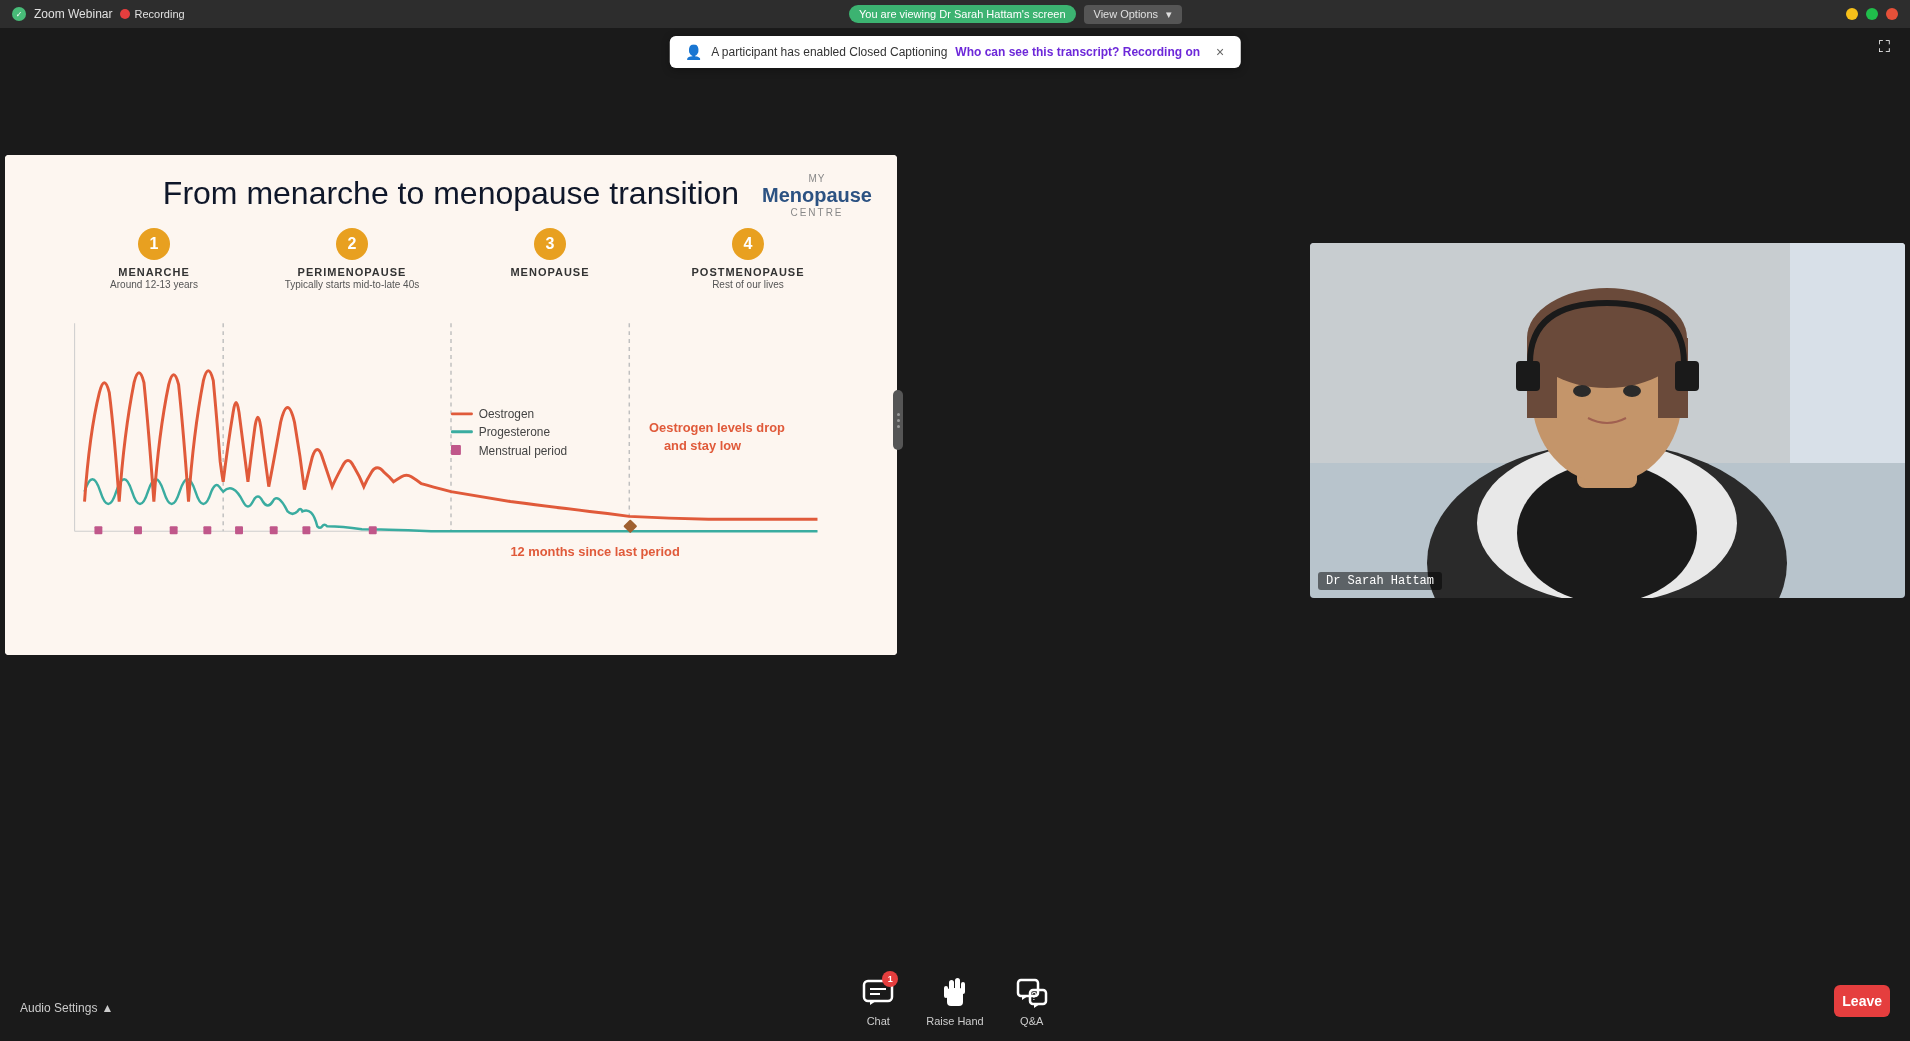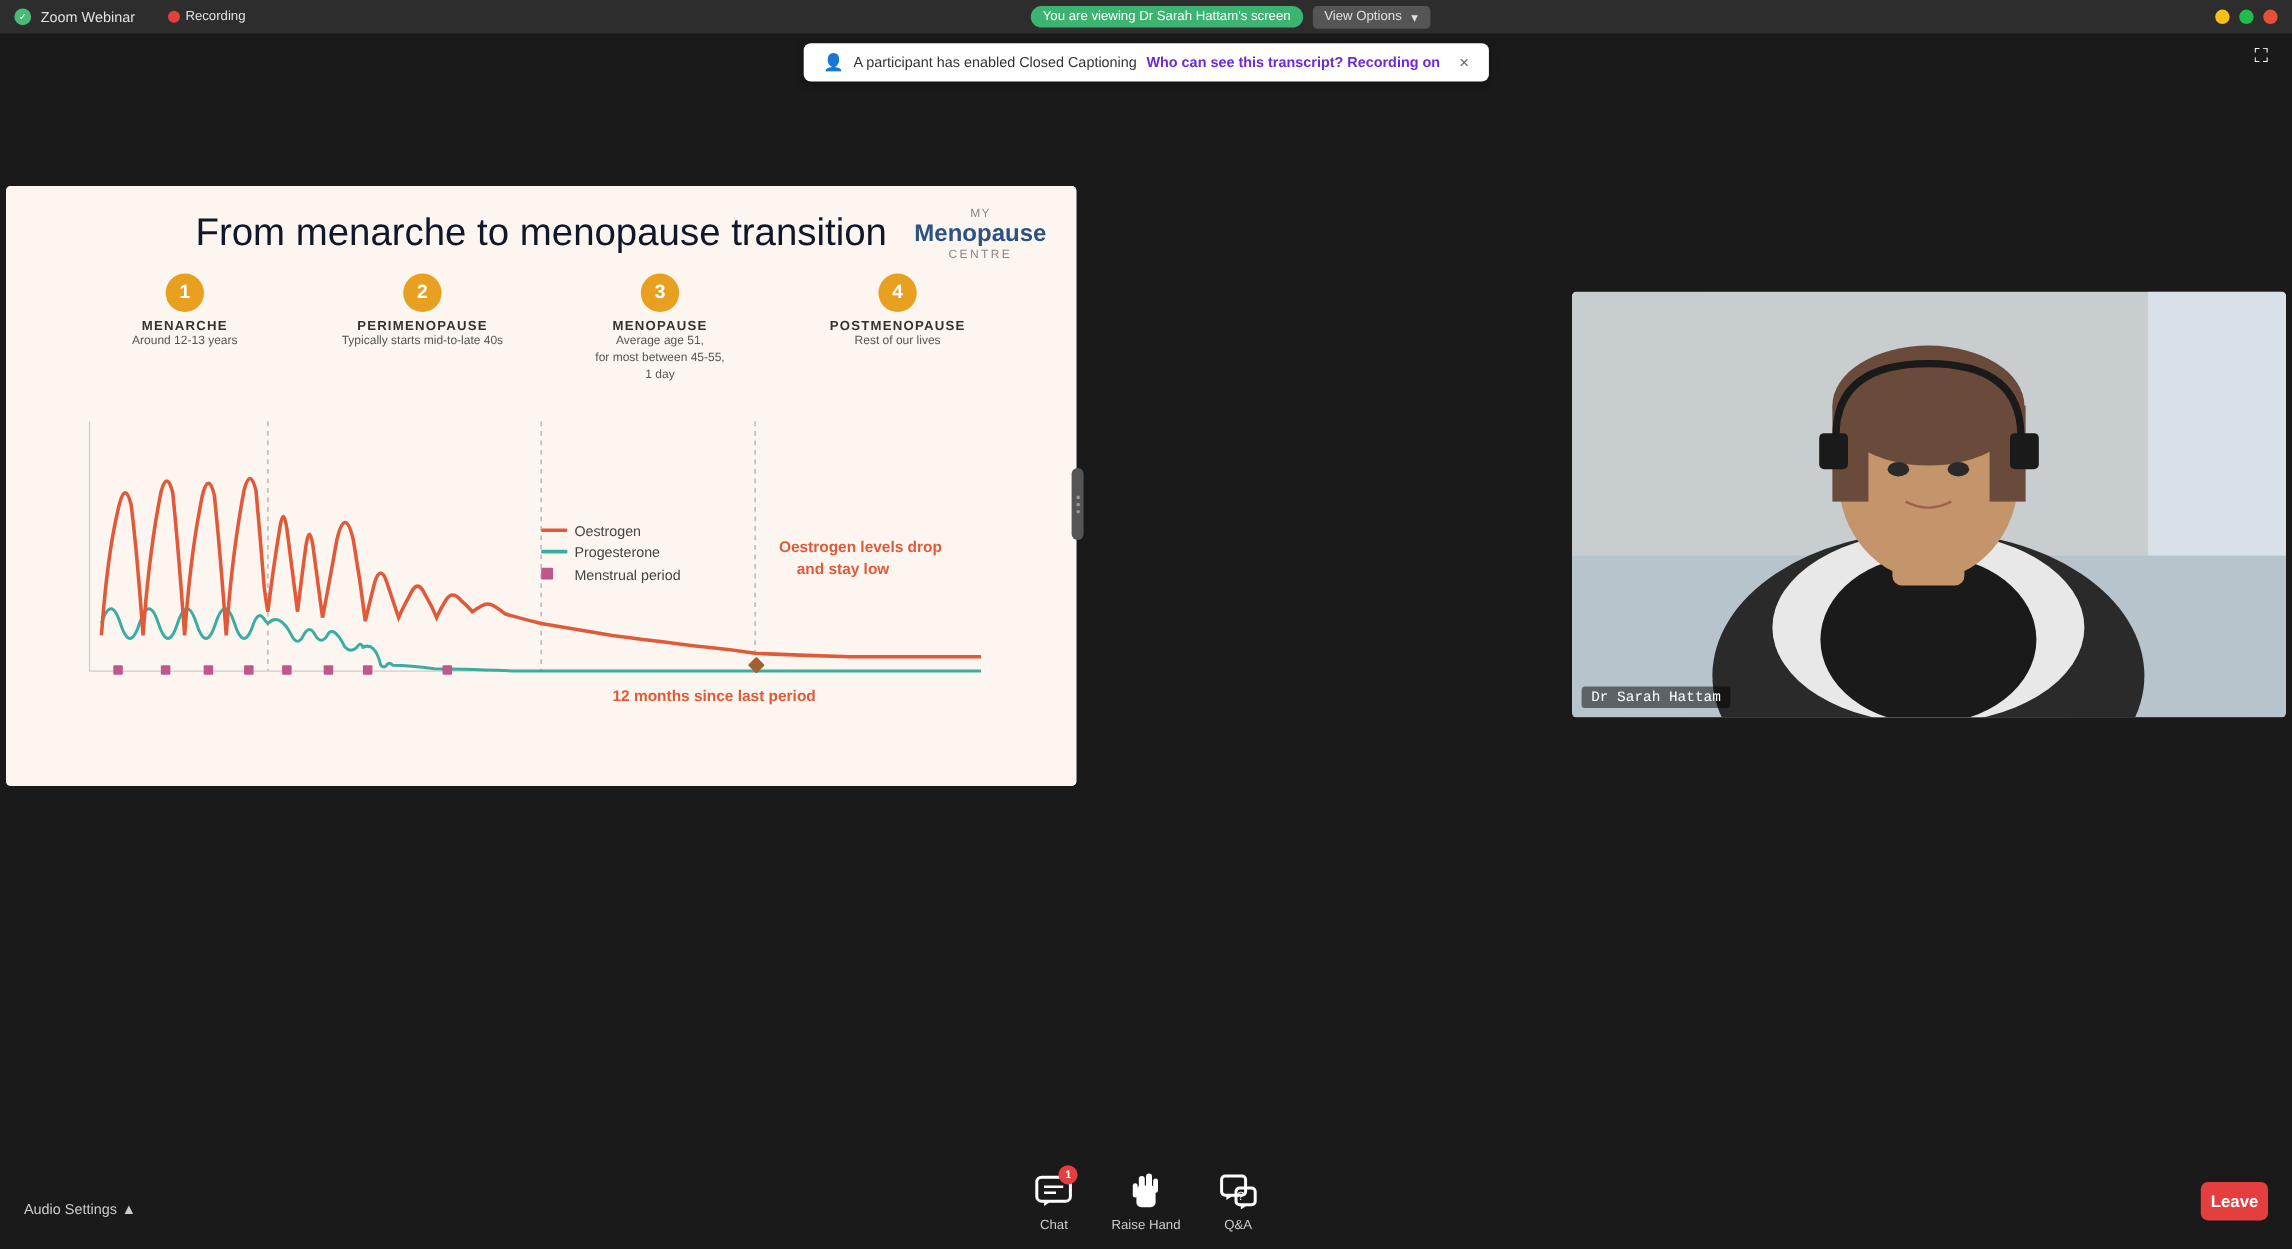--- a/index.html
+++ b/index.html
@@ -37,7 +37,6 @@
       display: flex;
       align-items: center;
       gap: 4px;
-      margin-left: 20px;
     }
     .rec-dot {
       width: 10px; height: 10px;

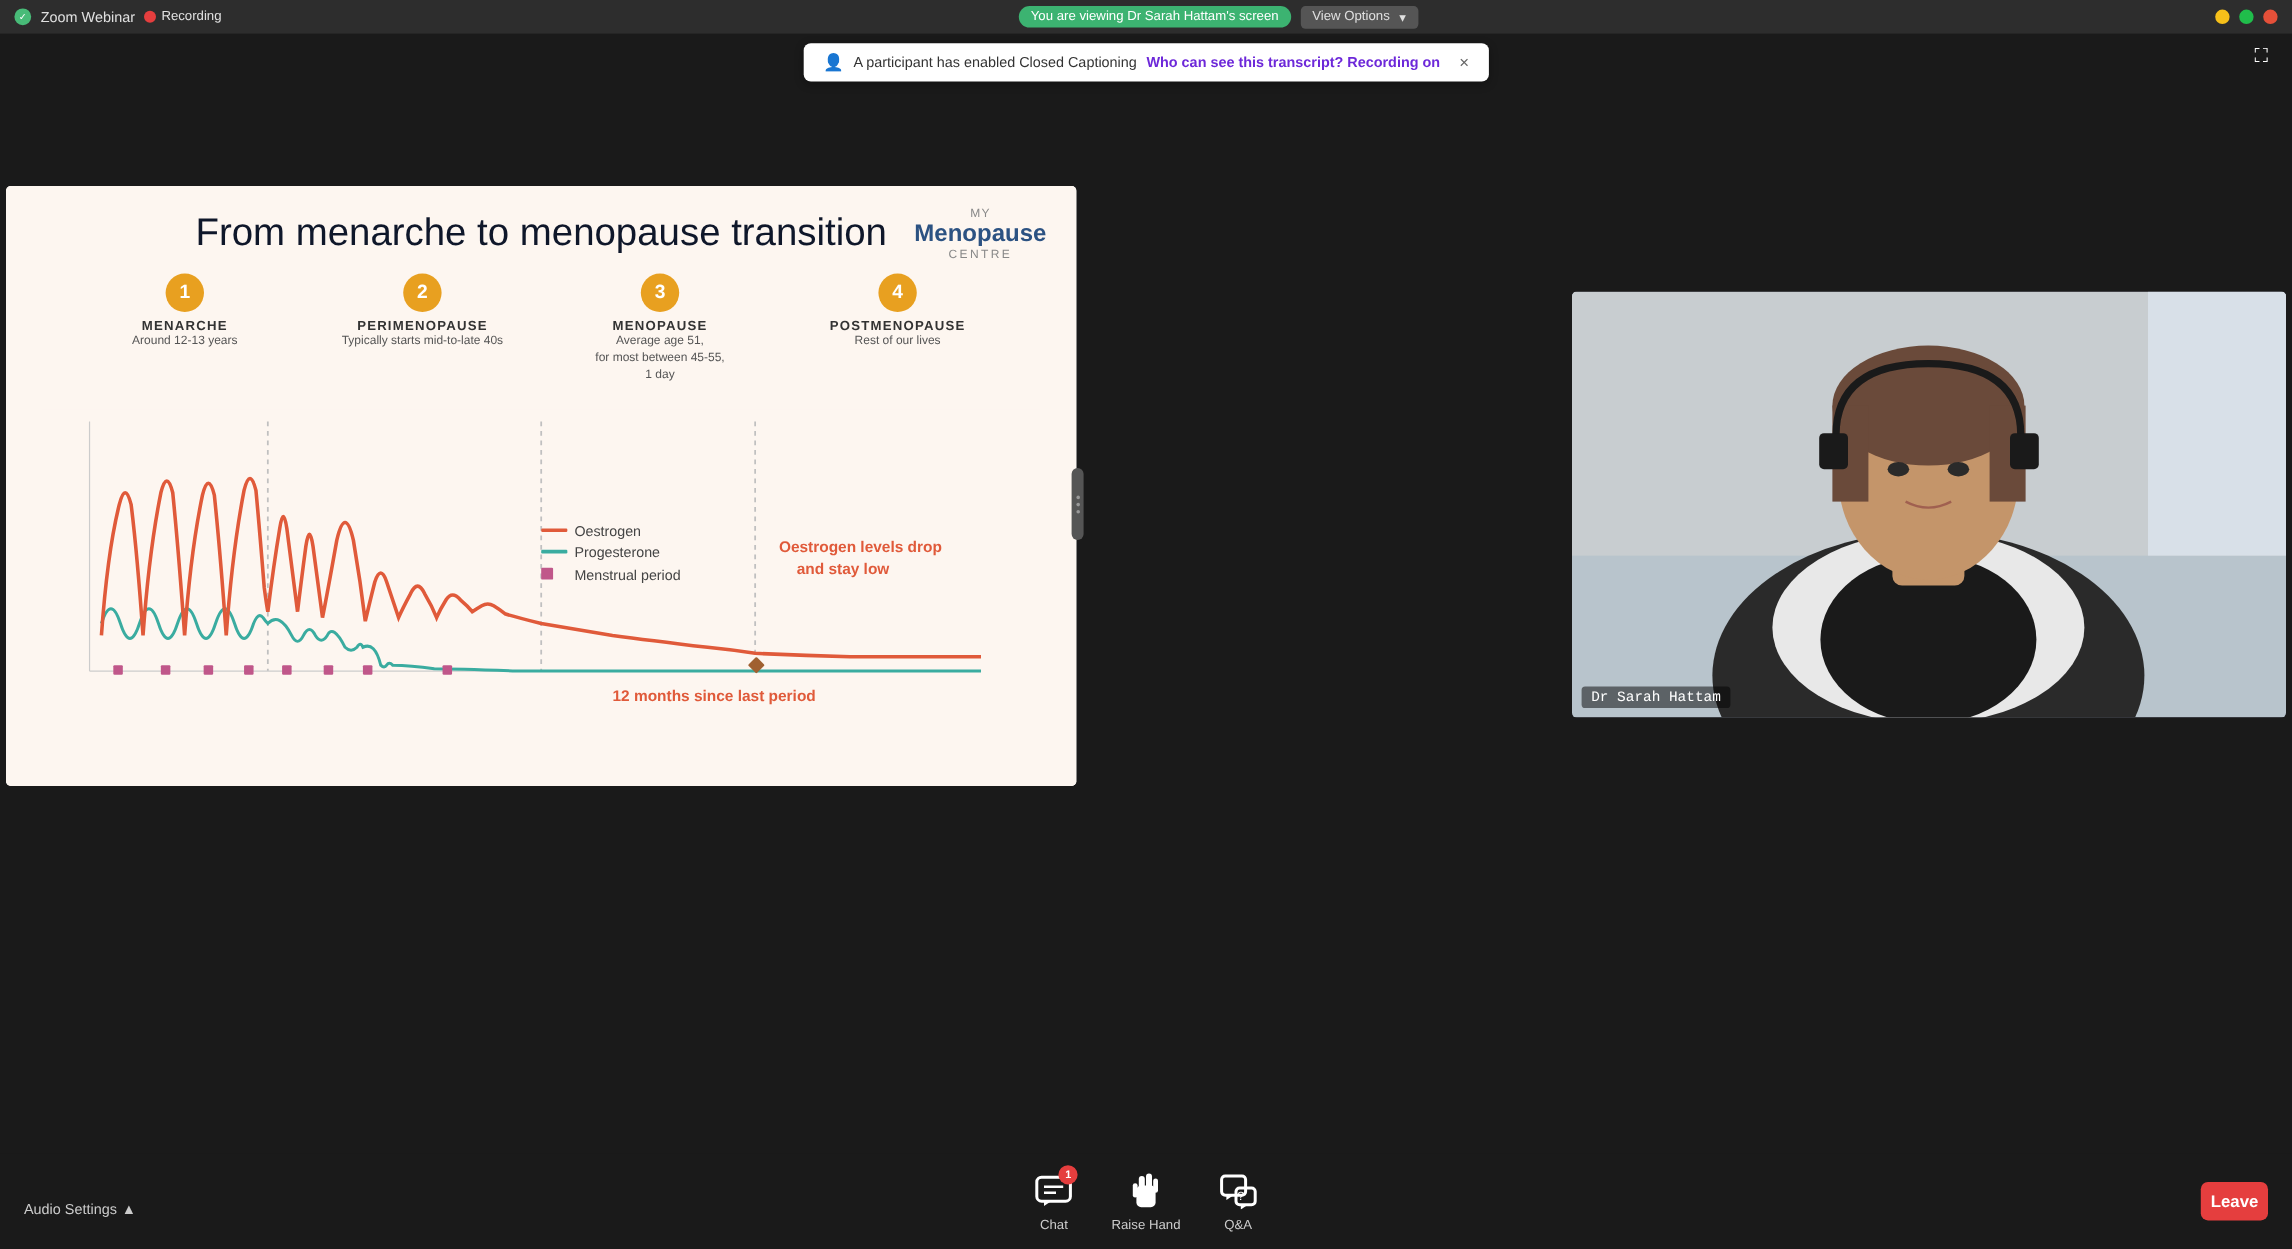--- a/index.html
+++ b/index.html
@@ -430,7 +430,6 @@
       <div class="stage">
         <div class="stage-circle">3</div>
         <div class="stage-name">MENOPAUSE</div>
-        <div class="stage-desc">Average age 51,<br>for most between 45-55,<br>1 day</div>
       </div>
       <div class="stage">
         <div class="stage-circle">4</div>

